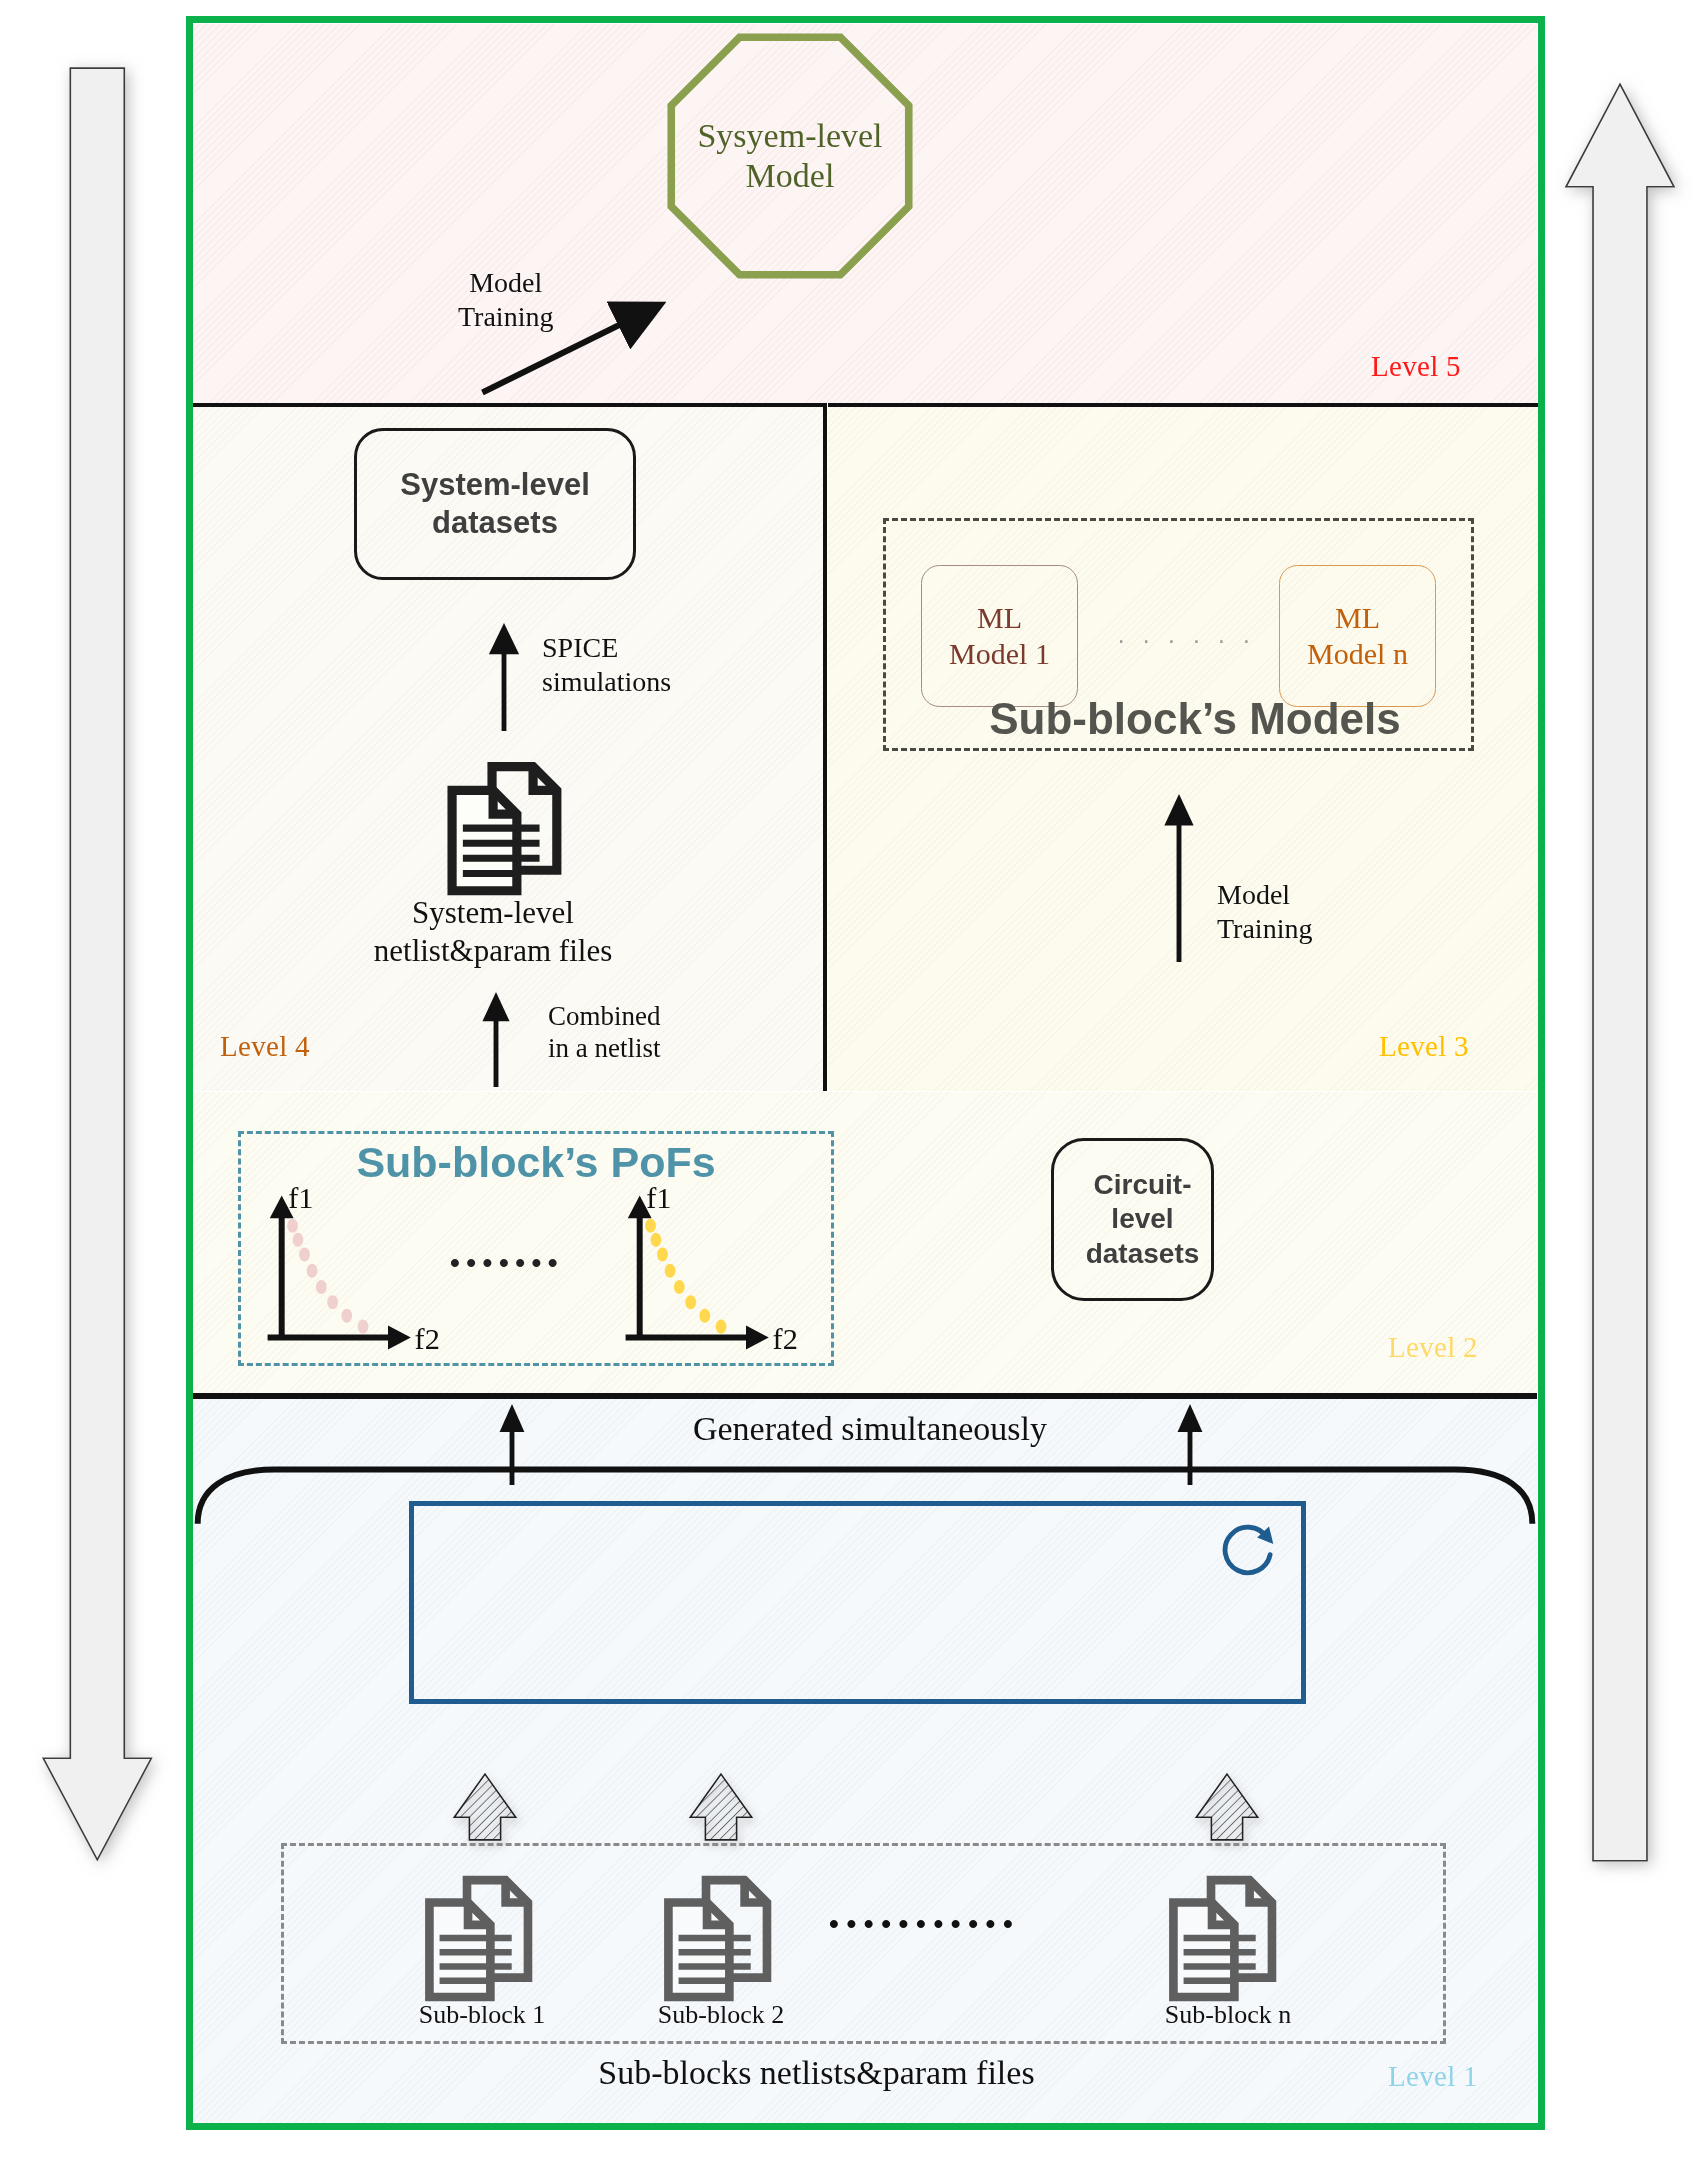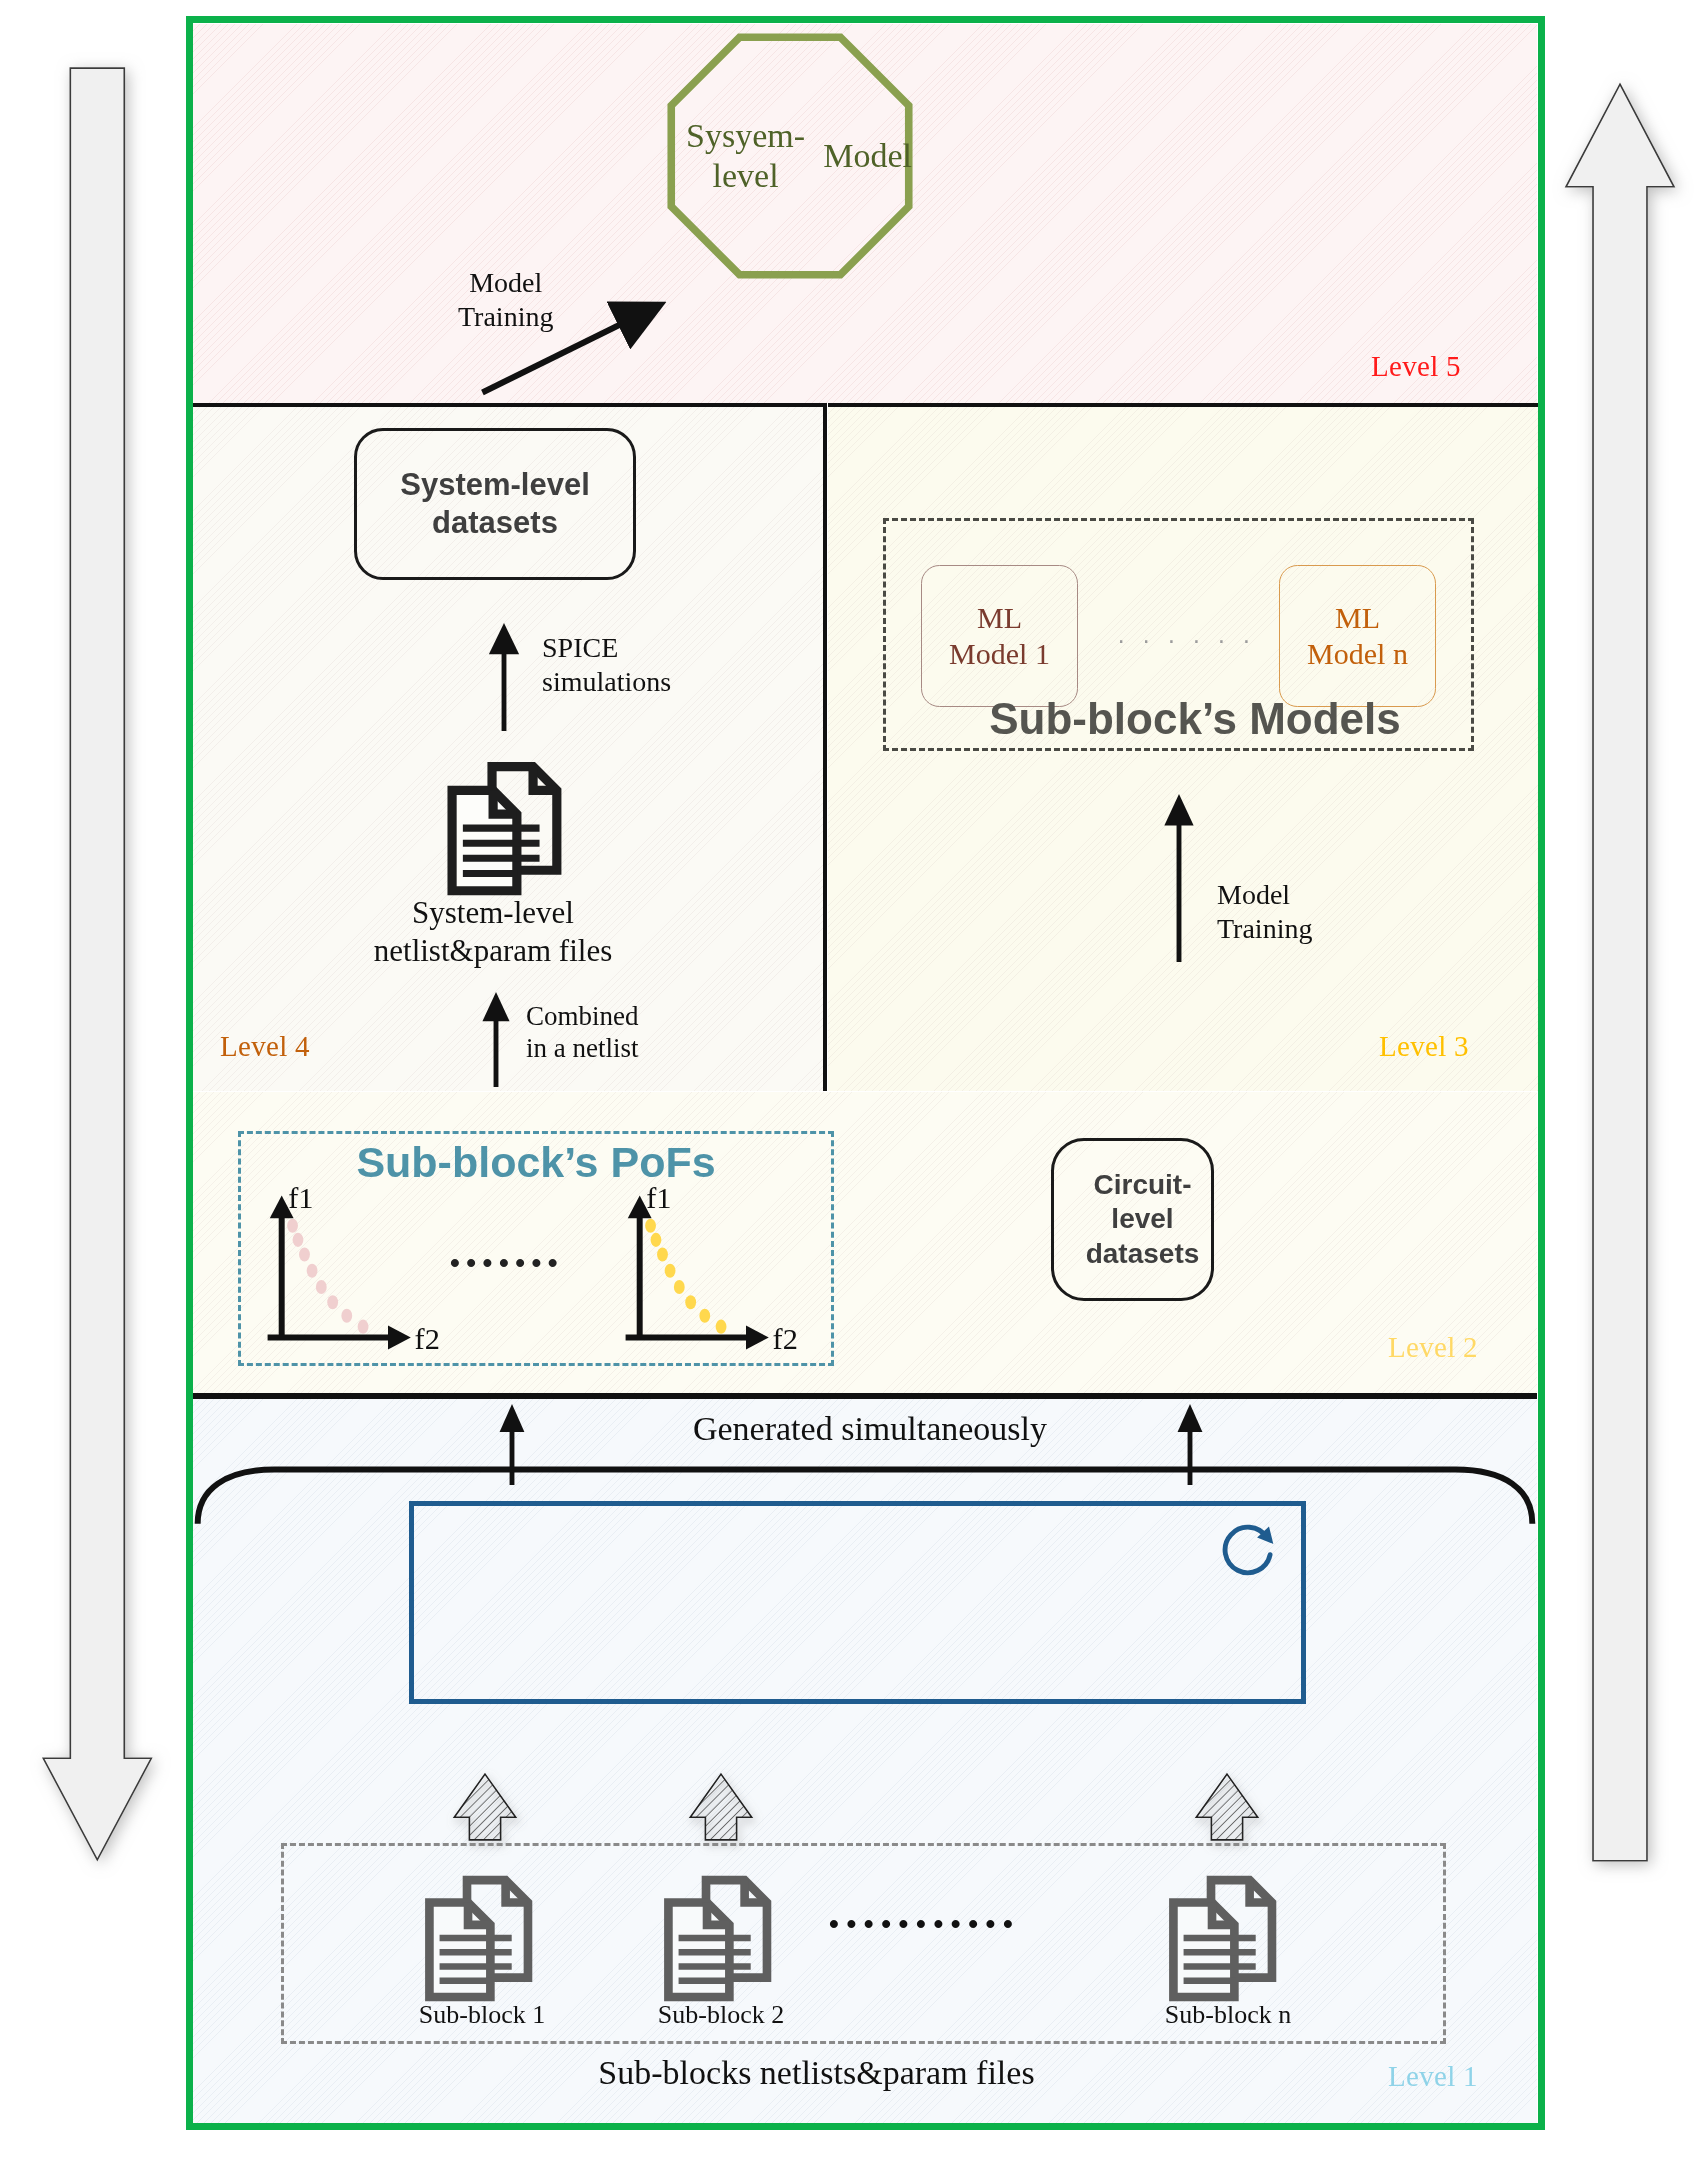--- a/index.html
+++ b/index.html
@@ -44,7 +44,7 @@
   
   #octagon{position:absolute;left:668px;top:34px;width:244px;height:244px;}
   #octagon .oct-label{
-    position:absolute;inset:0;display:flex;flex-direction:row;
+    position:absolute;inset:0;display:flex;flex-direction:column;
     align-items:center;justify-content:center;
     color:#4f6228;font-size:34px;line-height:1.18;text-align:center;
   }

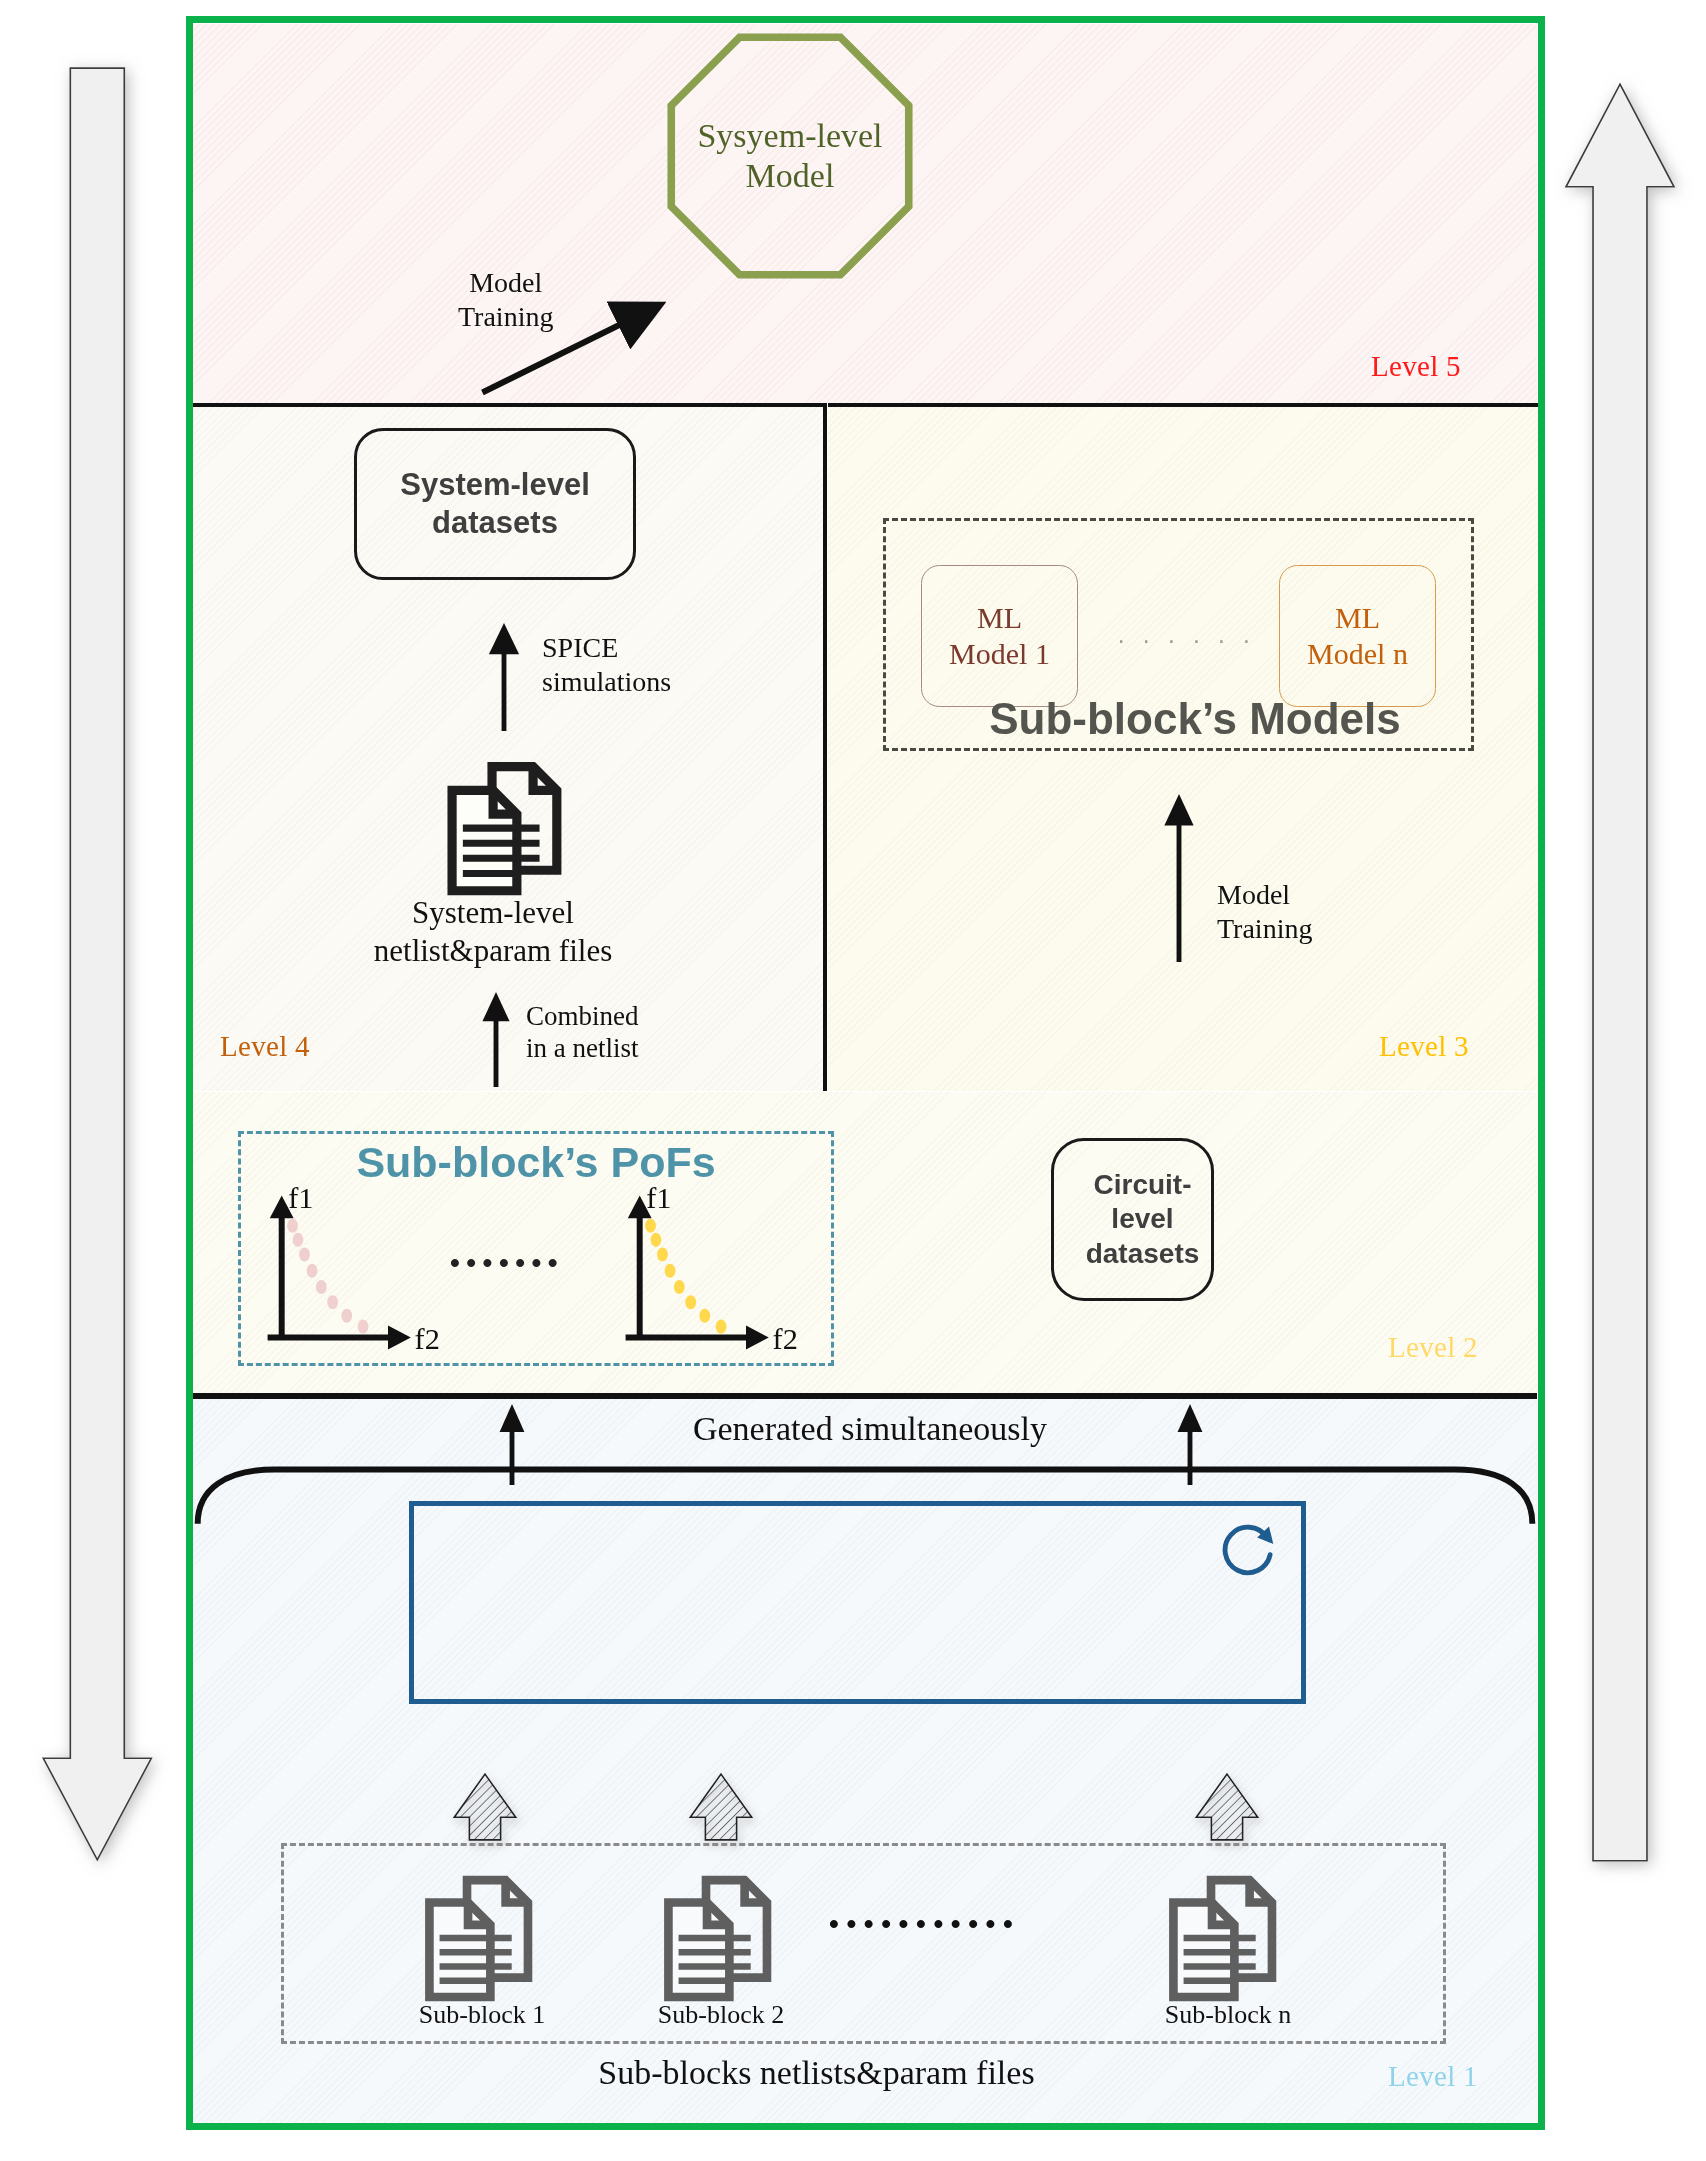--- a/index.html
+++ b/index.html
@@ -221,7 +221,7 @@
       <polygon points="35,0 60,54 10,54" fill="#111"></polygon>
     </svg>
   </div>
-  <div class="txt" style="left:526px;top:1000px;font-size:27px;text-align:right;">Combined
+  <div class="txt" style="left:548px;top:1000px;font-size:27px;text-align:right;">Combined
 in a netlist</div>
 
   <div class="level-tag" id="lvl4">Level 4</div>

